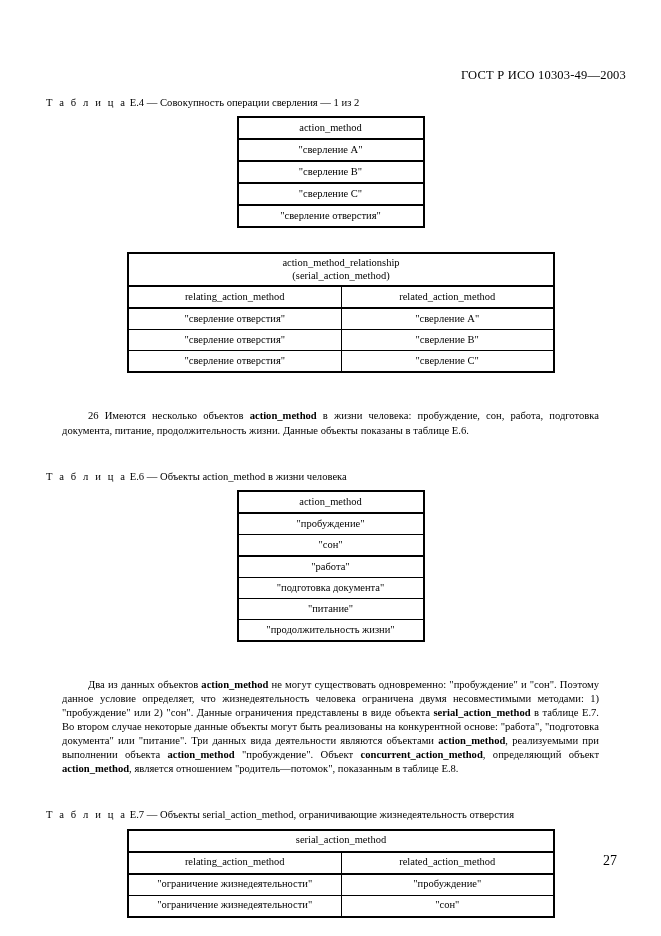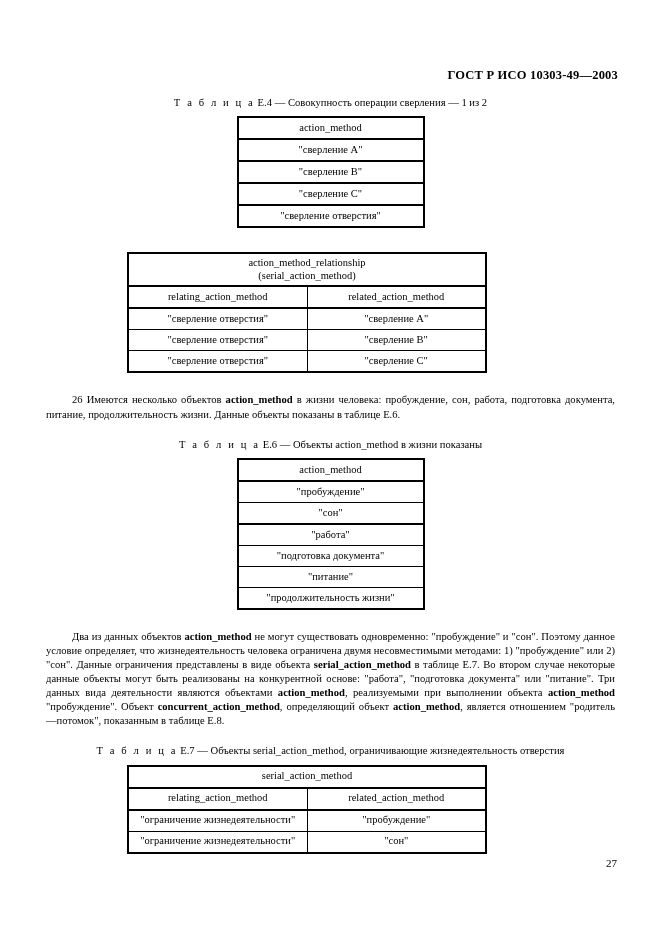--- a/index.html
+++ b/index.html
@@ -26,9 +26,9 @@
   .doc-header {
     position: absolute;
     top: 68px;
-    right: 43px;
+    right: 35px;
     font-size: 12.5px;
-    font-weight: bold;
+    font-weight: normal;
     letter-spacing: 0.2px;
     white-space: nowrap;
   }

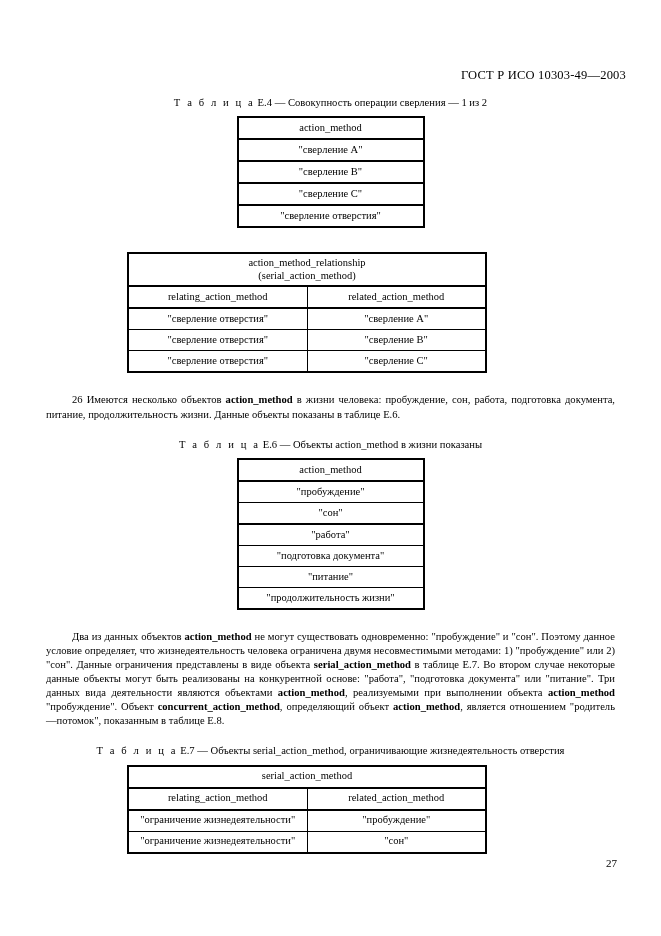--- a/index.html
+++ b/index.html
@@ -44,7 +44,6 @@
     line-height: 1.25;
     margin: 0 0 7px 0;
     white-space: nowrap;
-    text-align: center;
   }
   .caption .sp {
     letter-spacing: 2.1px;

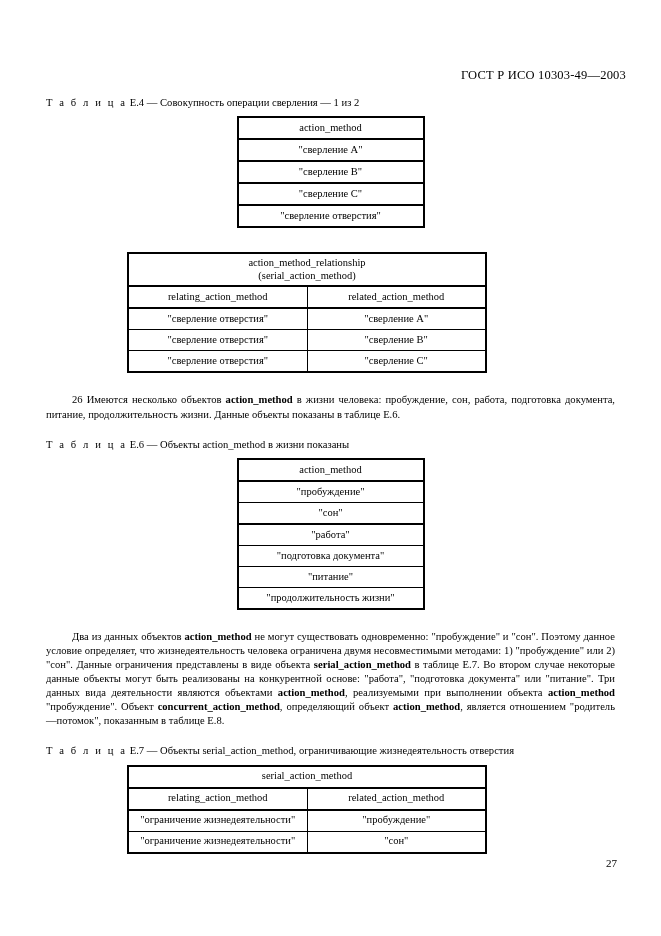--- a/index.html
+++ b/index.html
@@ -80,7 +80,7 @@
   .t-narrow td { height: 14px; }
 
   .t-wide {
-    width: 360px;
+    width: 428px;
     margin-left: 81px;
   }
   .t-wide td { width: 50%; height: 14px; }

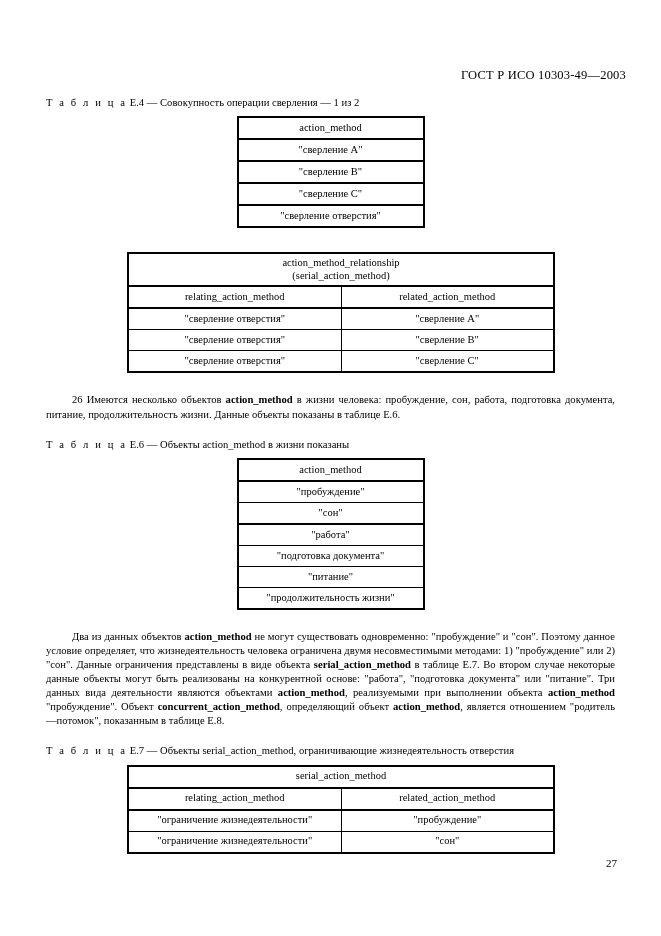--- a/index.html
+++ b/index.html
@@ -51,7 +51,7 @@
   p.para {
     font-size: 10.6px;
     line-height: 1.33;
-    margin: 0;
+    margin: 16px;
     text-align: justify;
     text-indent: 26px;
     hyphens: manual;

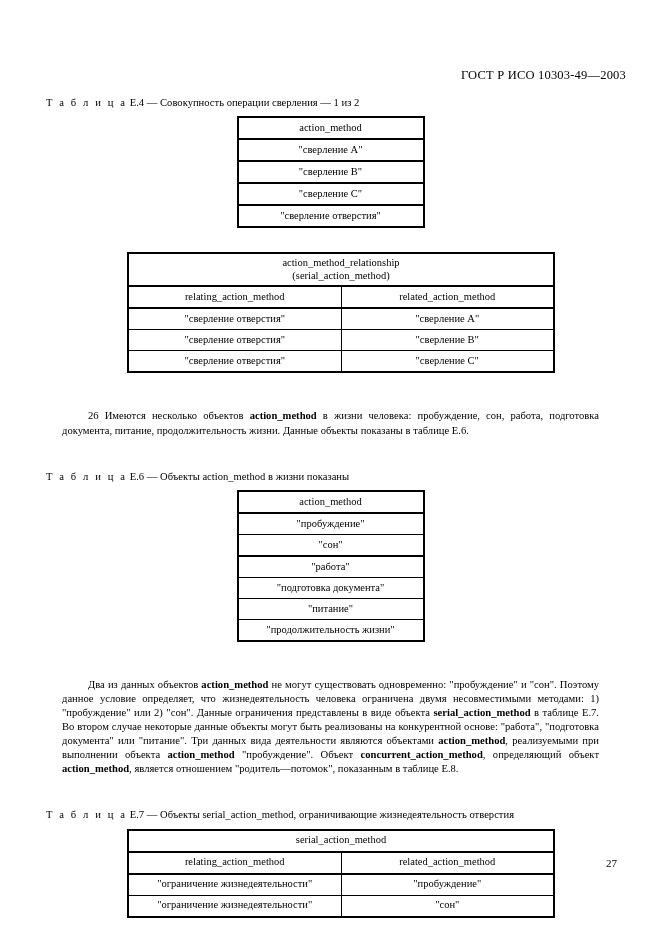--- a/index.html
+++ b/index.html
@@ -170,7 +170,7 @@
 
     <div class="gap-m"></div>
 
-    <div class="caption"><span class="sp">Т а б л и ц а</span> <span>Е.6 — Объекты action_method в жизни показаны</span></div>
+    <div class="caption"><span class="sp">Т а б л и ц а</span> <span>Е.6 — Объекты action_method в жизни человека</span></div>
 
     <table class="gtable t-narrow frame">
       <tbody>

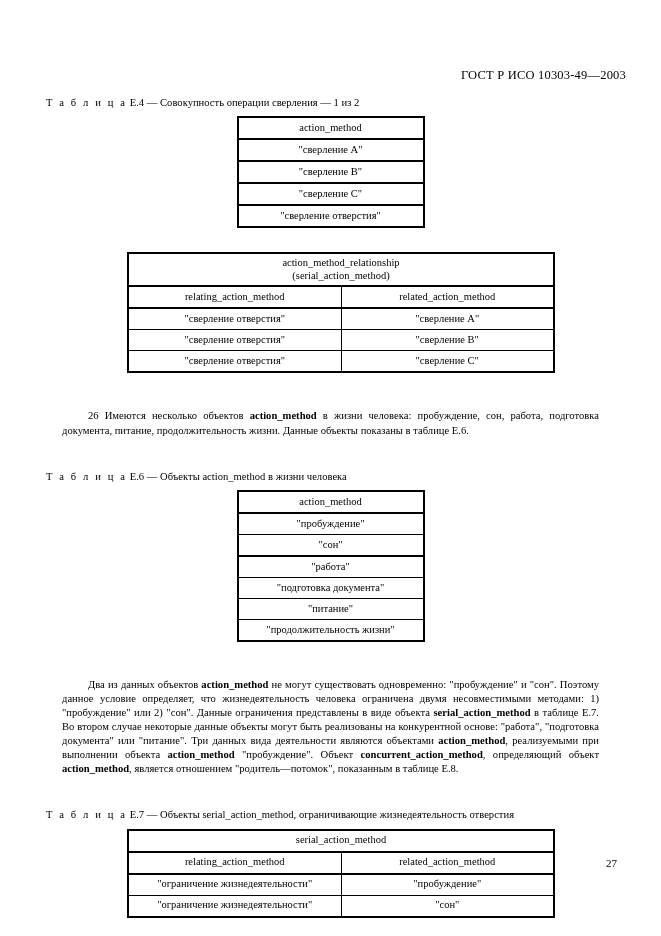--- a/index.html
+++ b/index.html
@@ -100,7 +100,7 @@
     position: absolute;
     right: 44px;
     bottom: 67px;
-    font-size: 11px;
+    font-size: 14px;
   }
 </style>
 </head>

